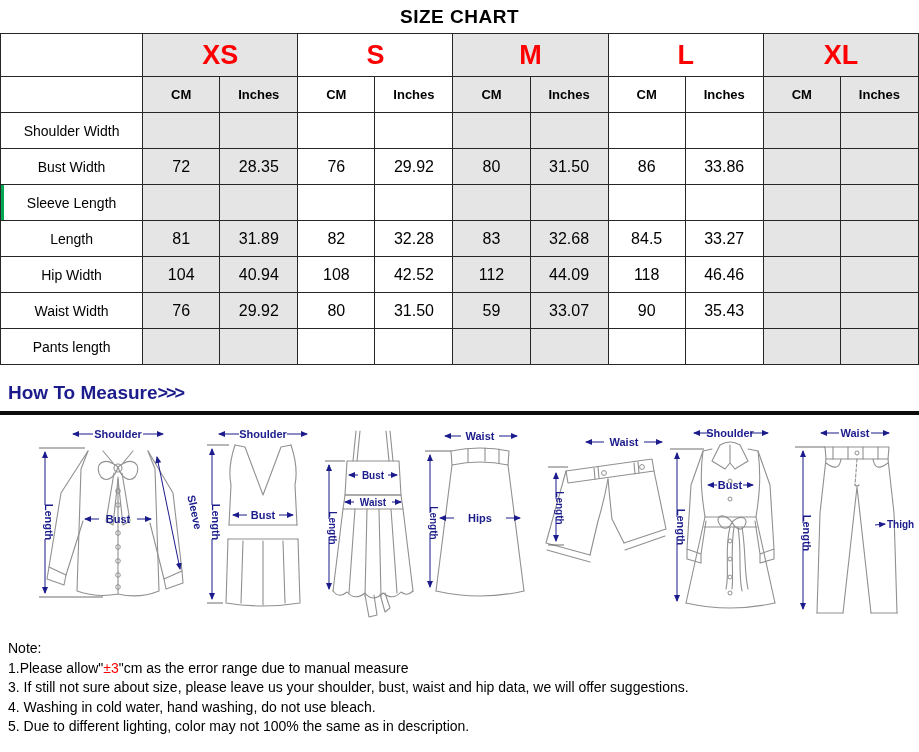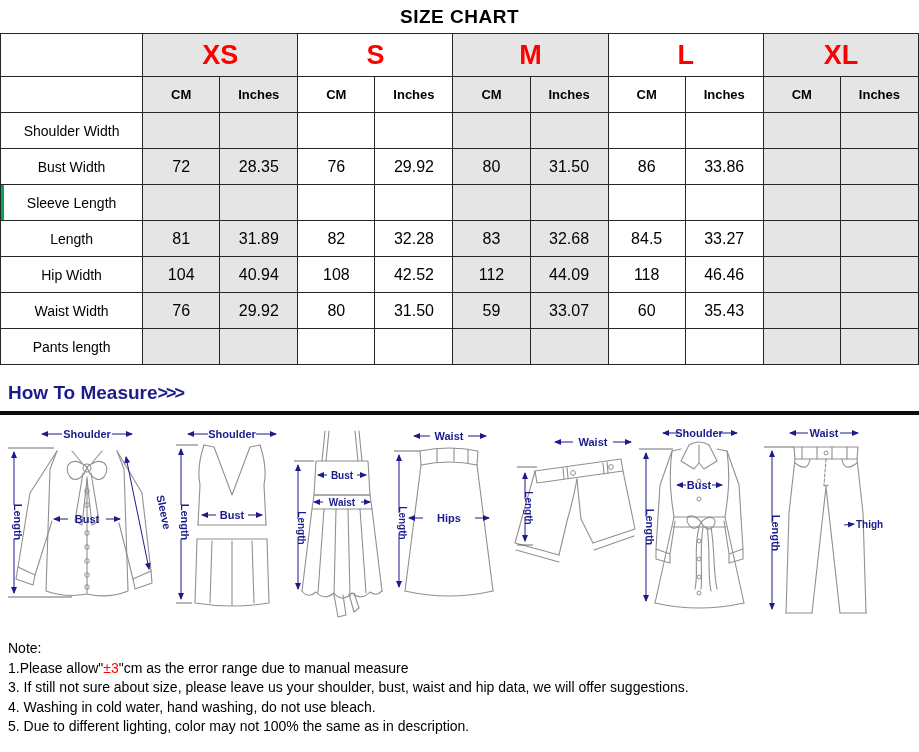--- a/index.html
+++ b/index.html
@@ -162,7 +162,7 @@
     <td>31.50</td>
     <td class="g">59</td>
     <td class="g">33.07</td>
-    <td>60</td>
+    <td>90</td>
     <td>35.43</td>
     <td class="g"></td>
     <td class="g"></td>

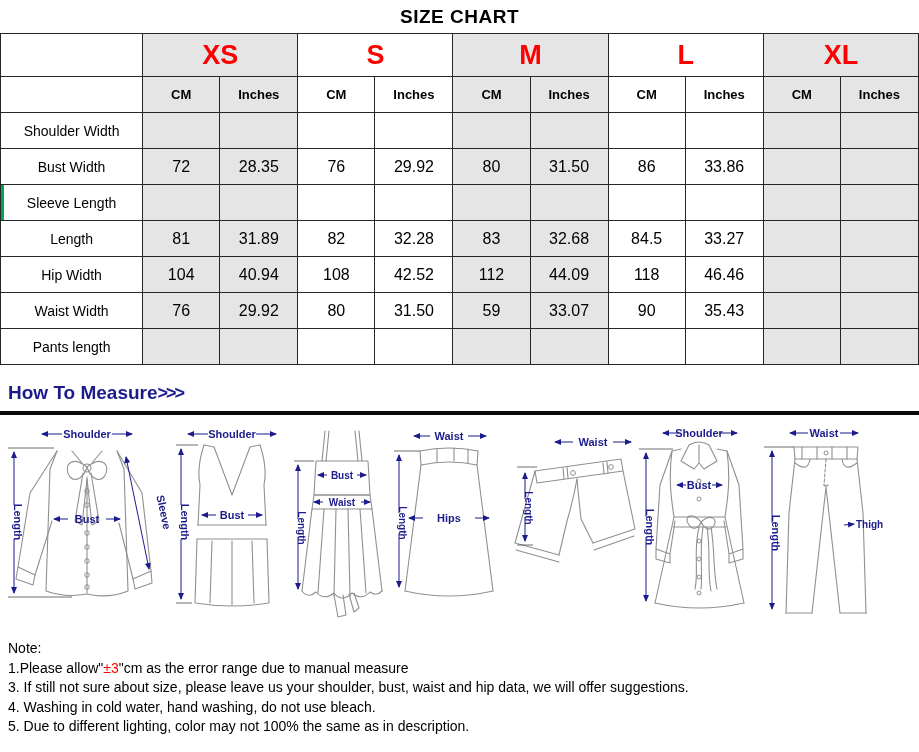--- a/index.html
+++ b/index.html
@@ -24,7 +24,7 @@
   .measure-head .arrows{letter-spacing:-2px;font-size:18px}
   .divider{height:4px;background:#0c0c0c}
 
-  .figs{display:flex;justify-content:flex-start;align-items:flex-start;
+  .figs{display:flex;justify-content:flex-end;align-items:flex-start;
         padding:6px 2px 0 2px;height:212px}
   .ol{stroke:#909090;fill:none;stroke-width:1.1;stroke-linejoin:round;stroke-linecap:round}
   .al{stroke:#1b1b8c;stroke-width:1;fill:none}

